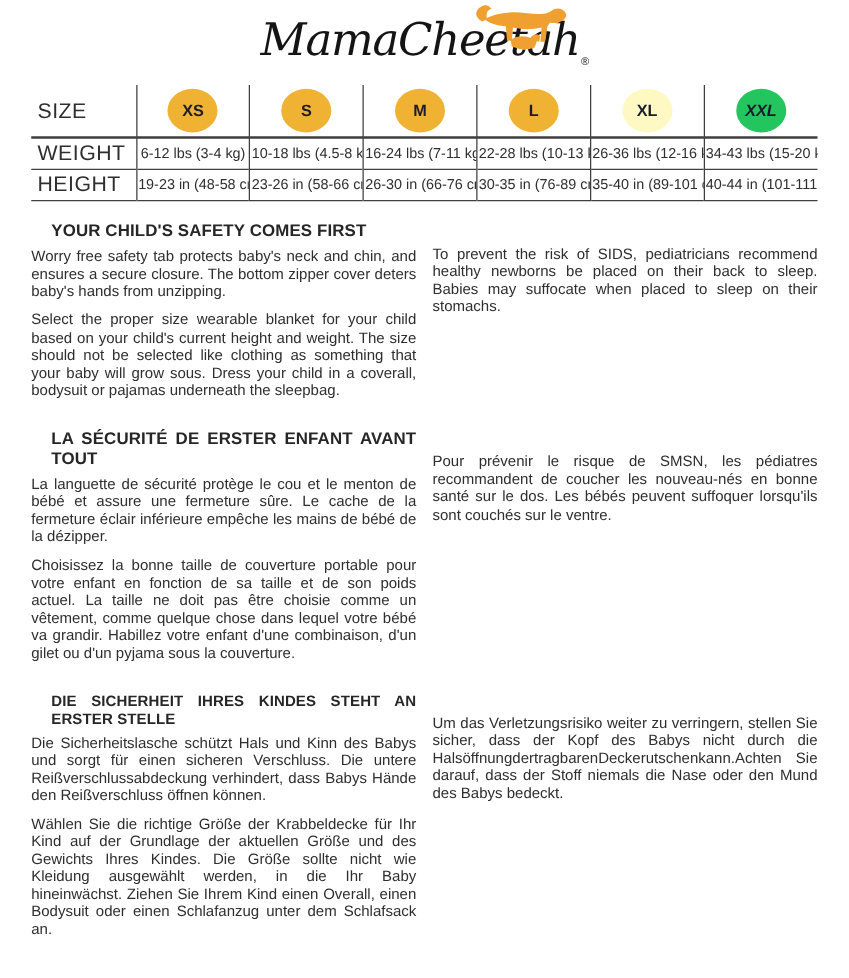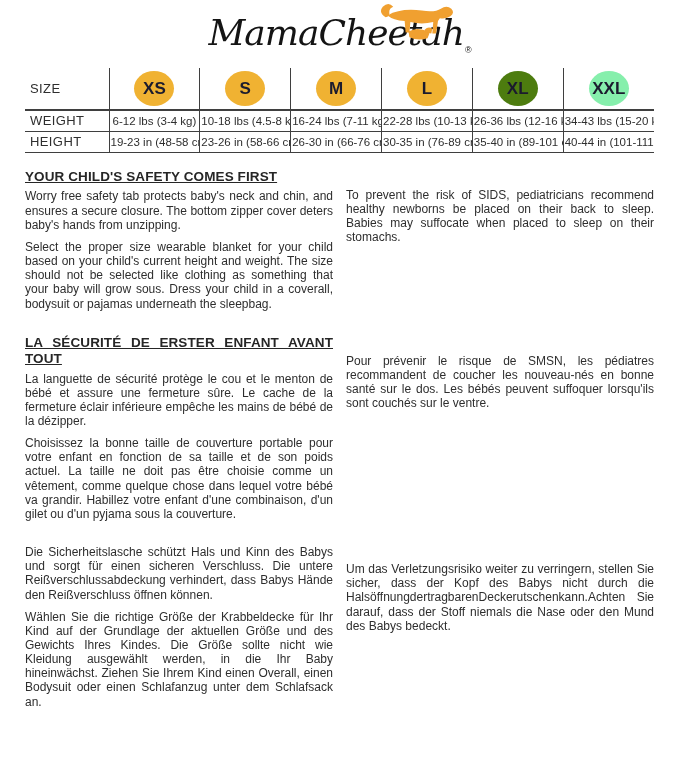--- a/index.html
+++ b/index.html
@@ -21,7 +21,7 @@
   .size-table th, .size-table td { border-left:1px solid #3f3f3f; text-align:center;
                 padding:2px 1px; font-weight:normal; white-space:nowrap; overflow:hidden; }
   .size-table th:first-child, .size-table td:first-child { border-left:none; text-align:left;
-                padding-left:5px; font-size:13px; letter-spacing:0.4px; }
+                padding-left:5px; font-size:17px; letter-spacing:0.4px; }
   .size-table thead tr { border-bottom:2px solid #3f3f3f; }
   .size-table tbody tr { border-bottom:1px solid #3f3f3f; }
   .size-table thead th { height:42px; vertical-align:middle; }

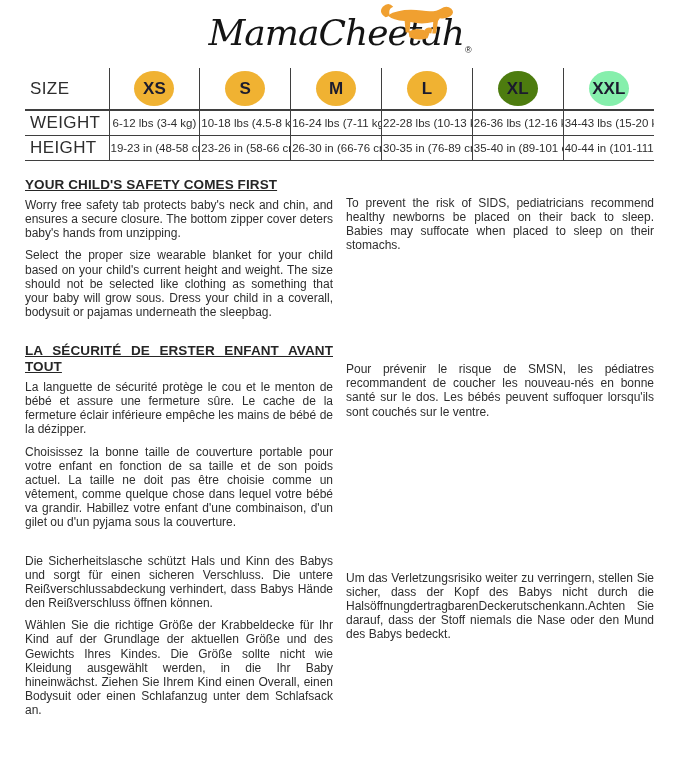--- a/index.html
+++ b/index.html
@@ -29,7 +29,7 @@
   .size-table col.lbl { width:84px; }
   .size-circle { display:inline-flex; align-items:center; justify-content:center;
                  width:40px; height:35px; border-radius:50%; background:#F0B232;
-                 color:#1b1b2e; font-weight:bold; font-size:17px; letter-spacing:0; }
+                 color:#1b1b2e; font-weight:bold; font-size:13px; letter-spacing:0; }
 
   
   .section { margin:16px 25px 0 25px; }

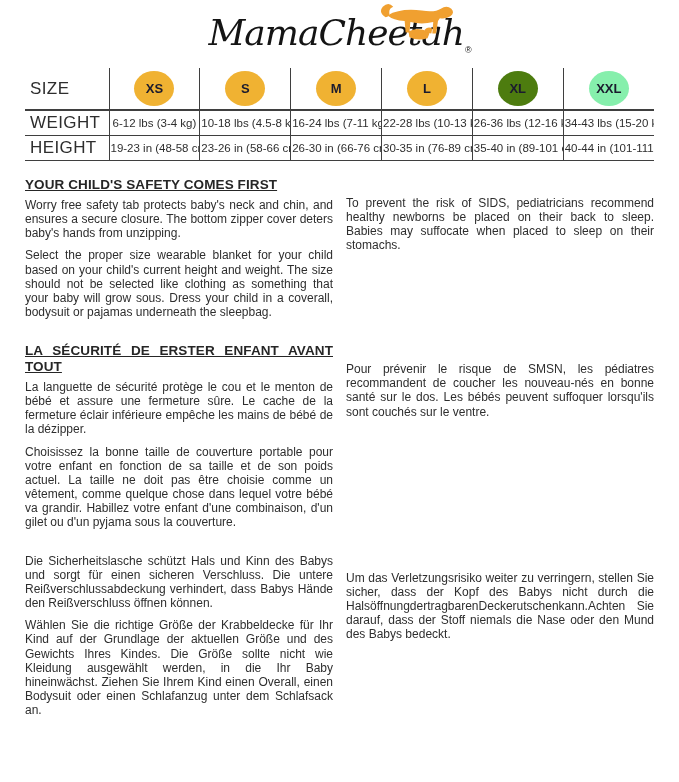--- a/index.html
+++ b/index.html
@@ -80,7 +80,7 @@
         <th><span class="size-circle" style="background: rgb(240, 178, 50);">S</span></th>
         <th><span class="size-circle" style="background: rgb(240, 178, 50);">M</span></th>
         <th><span class="size-circle" style="background: rgb(240, 178, 50);">L</span></th>
-        <th><span class="size-circle" style="background: #4d7c0f;">XL</span></th>
+        <th><span class="size-circle" style="background: #fef9c3;">XL</span></th>
         <th><span class="size-circle" style="background: #86efac;">XXL</span></th>
       </tr>
     </thead>

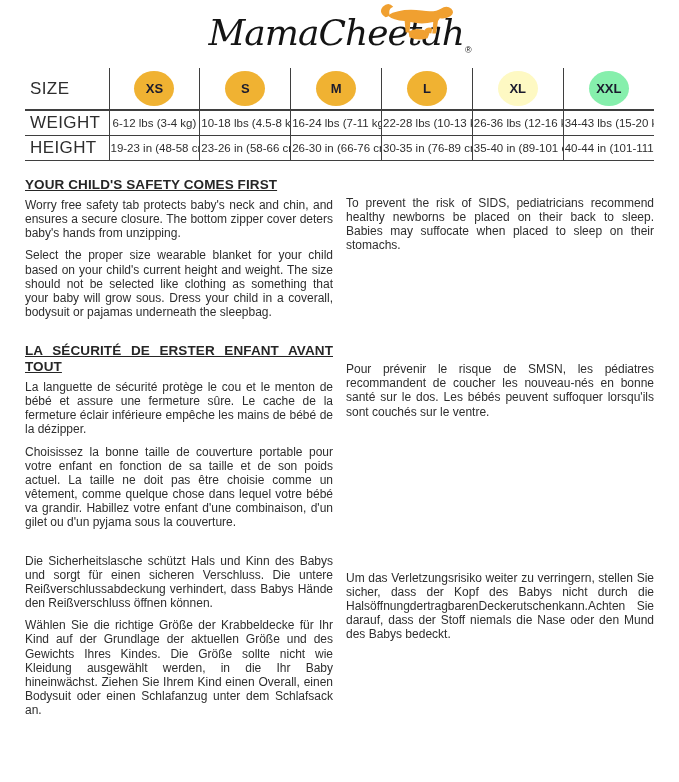--- a/index.html
+++ b/index.html
@@ -81,7 +81,7 @@
         <th><span class="size-circle" style="background: rgb(240, 178, 50);">M</span></th>
         <th><span class="size-circle" style="background: rgb(240, 178, 50);">L</span></th>
         <th><span class="size-circle" style="background: #fef9c3;">XL</span></th>
-        <th><span class="size-circle" style="background: #86efac;">XXL</span></th>
+        <th><span class="size-circle" style="background: #22c55e; font-style: italic;">XXL</span></th>
       </tr>
     </thead>
     <tbody>

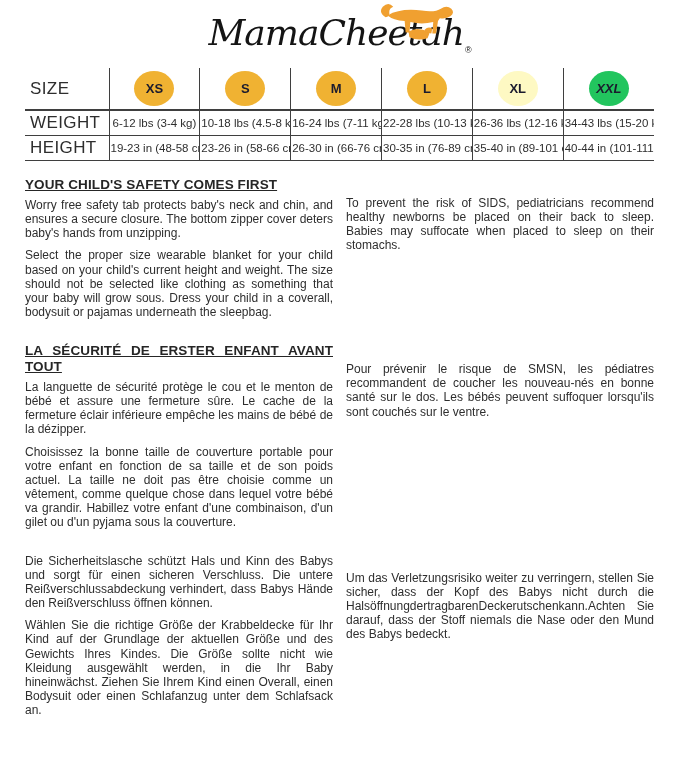--- a/index.html
+++ b/index.html
@@ -36,7 +36,7 @@
   .cols { display:flex; gap:13px; }
   .col { flex:1; text-align:justify; font-size:12px; line-height:1.18; }
   .col p { margin:0 0 8px 0; }
-  .sec-heading { font-size:13.5px; font-weight:bold; margin:0 0 5px 0; color:#262626; letter-spacing:0.1px;text-decoration:underline; }
+  .sec-heading { font-size:13.5px; font-weight:bold; margin:0 0 5px 16px; color:#262626; letter-spacing:0.1px; }
   .sec-heading.small { font-size:12px; }
   .col.right { padding-top:19px; }
   .section.german .col.right { padding-top:17px; }

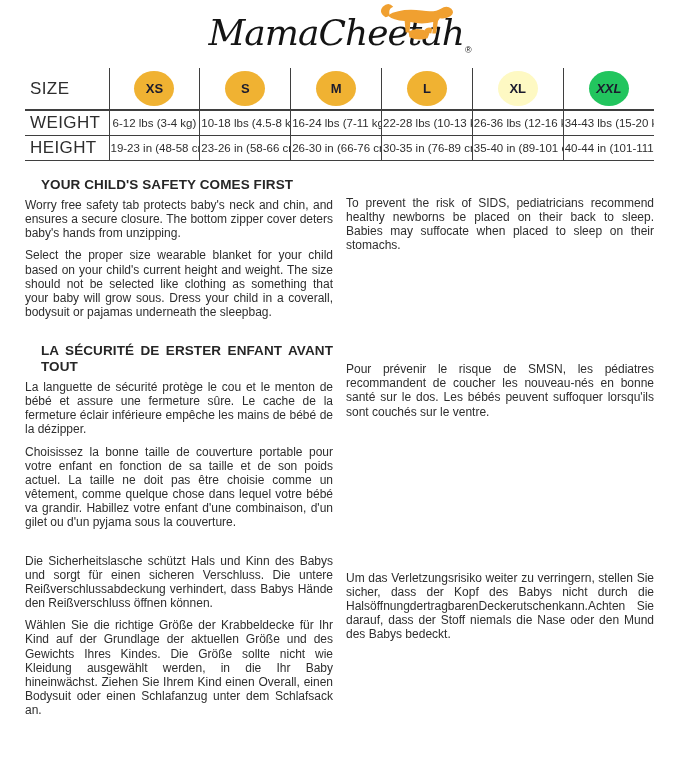--- a/index.html
+++ b/index.html
@@ -135,6 +135,7 @@
   <section class="section german">
     <div class="cols">
       <div class="col left">
+        <h2 class="sec-heading small">DIE SICHERHEIT IHRES KINDES STEHT AN ERSTER STELLE</h2>
         <p>Die Sicherheitslasche schützt Hals und Kinn des Babys und sorgt für einen sicheren Verschluss. Die untere Reißverschlussabdeckung verhindert, dass Babys Hände den Reißverschluss öffnen können.</p>
         <p>Wählen Sie die richtige Größe der Krabbeldecke für Ihr Kind auf der Grundlage der aktuellen Größe und des Gewichts Ihres Kindes. Die Größe sollte nicht wie Kleidung ausgewählt werden, in die Ihr Baby hineinwächst. Ziehen Sie Ihrem Kind einen Overall, einen Bodysuit oder einen Schlafanzug unter dem Schlafsack an.</p>
       </div>

